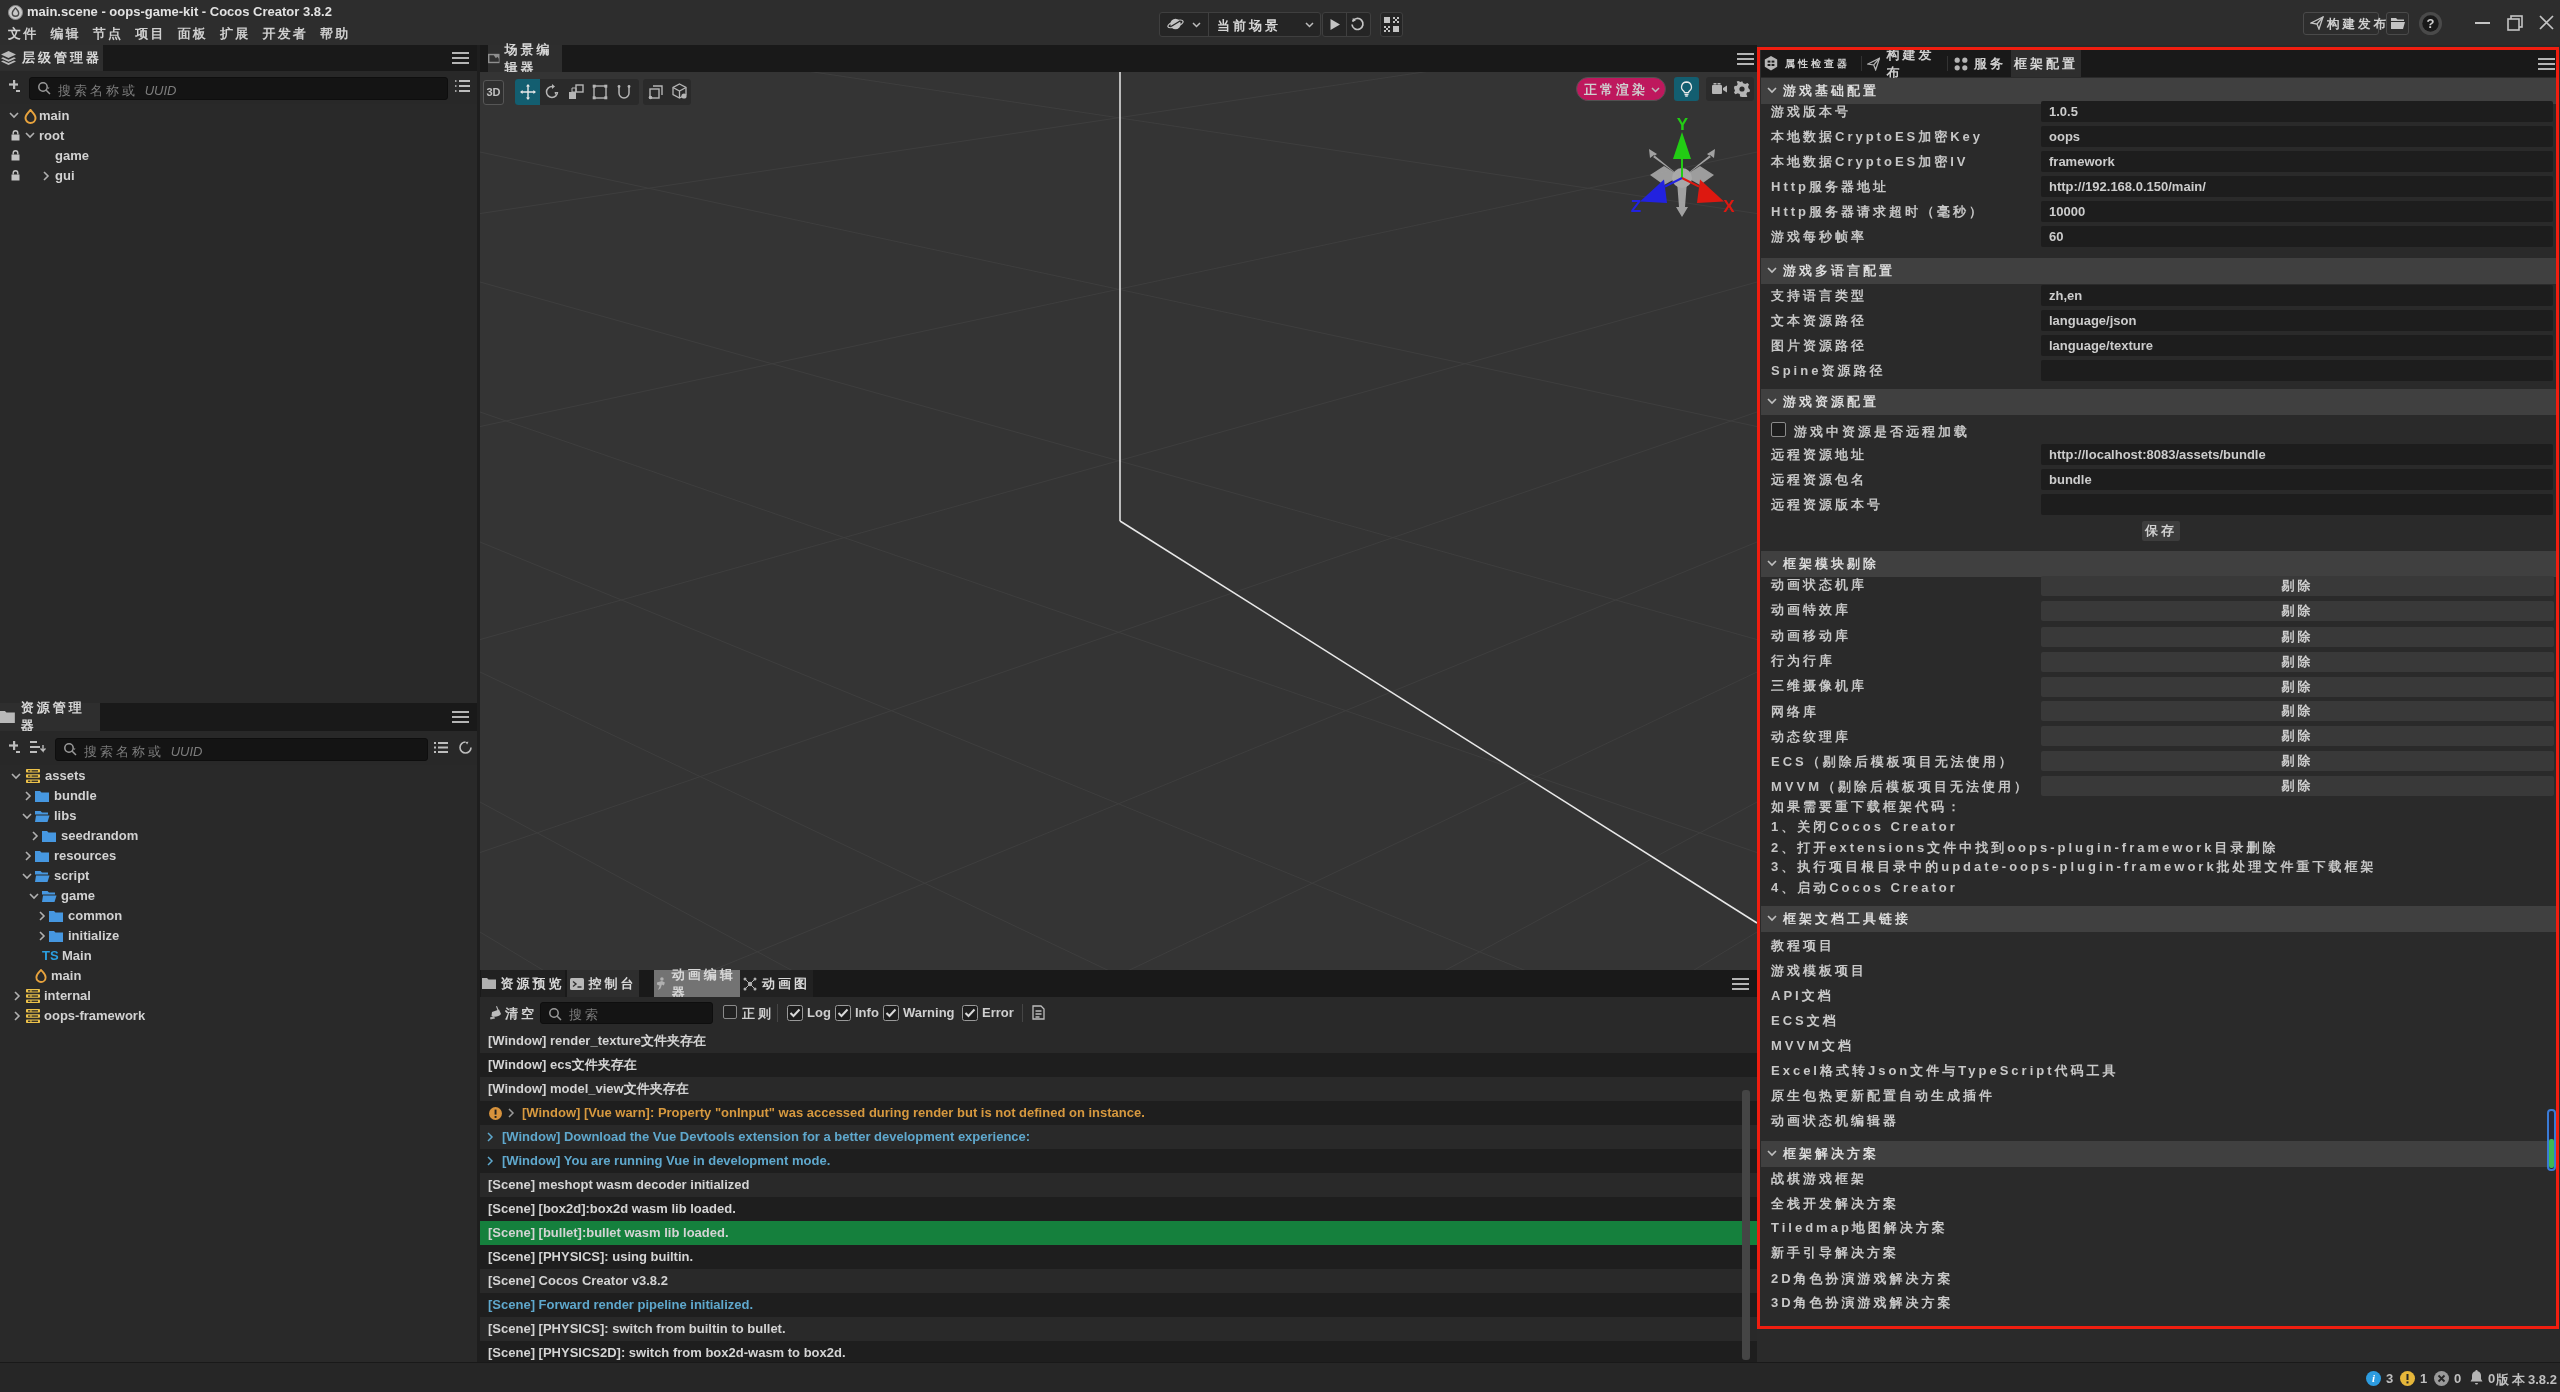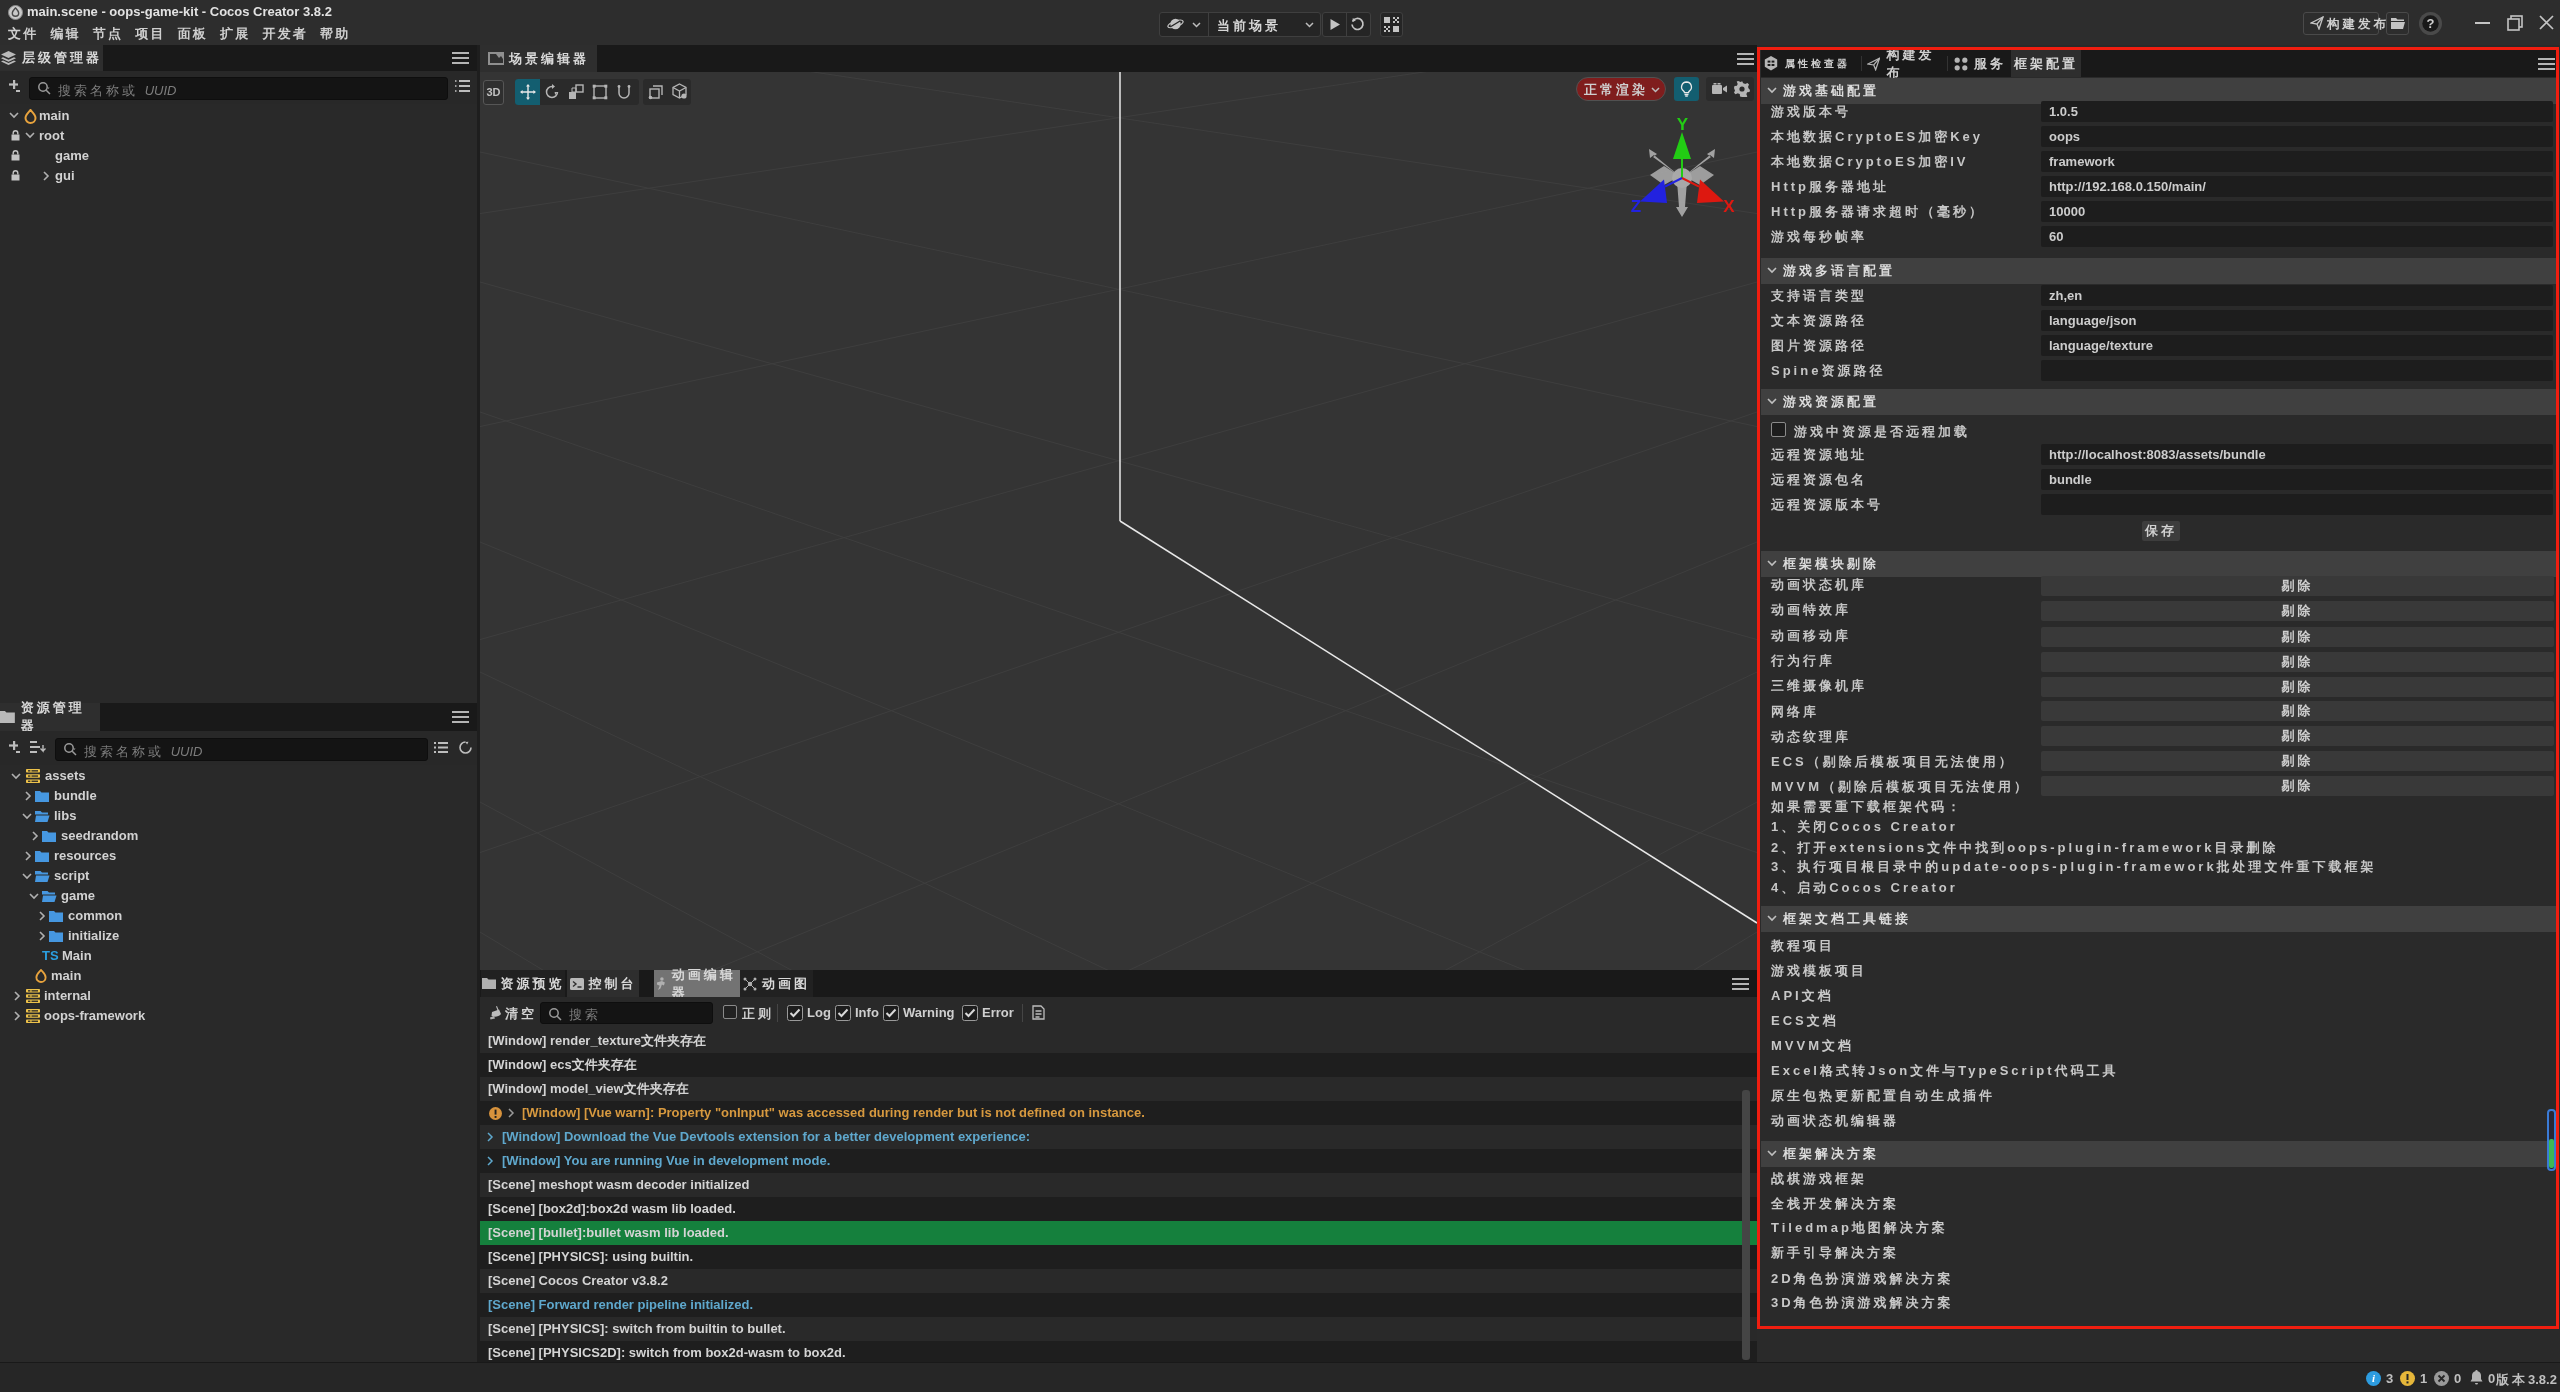--- a/index.html
+++ b/index.html
@@ -362,7 +362,7 @@
 
 <div class="abs" id="scene" style="left:480px;top:45px;width:1277px;height:925px;background:#181818">
   <div class="tabbar" style="left:0;top:0;width:1277px;height:27px">
-    <div class="tab" style="left:0;width:117px">
+    <div class="tab" style="left:8px;width:74px">
       <svg width="16" height="13" viewBox="0 0 16 13">
           <rect width="16" height="13" fill="#8f8f8f"></rect>
           <path d="M2 2h6l3 4 2-2 2 3v4H2z" fill="#303030"></path>

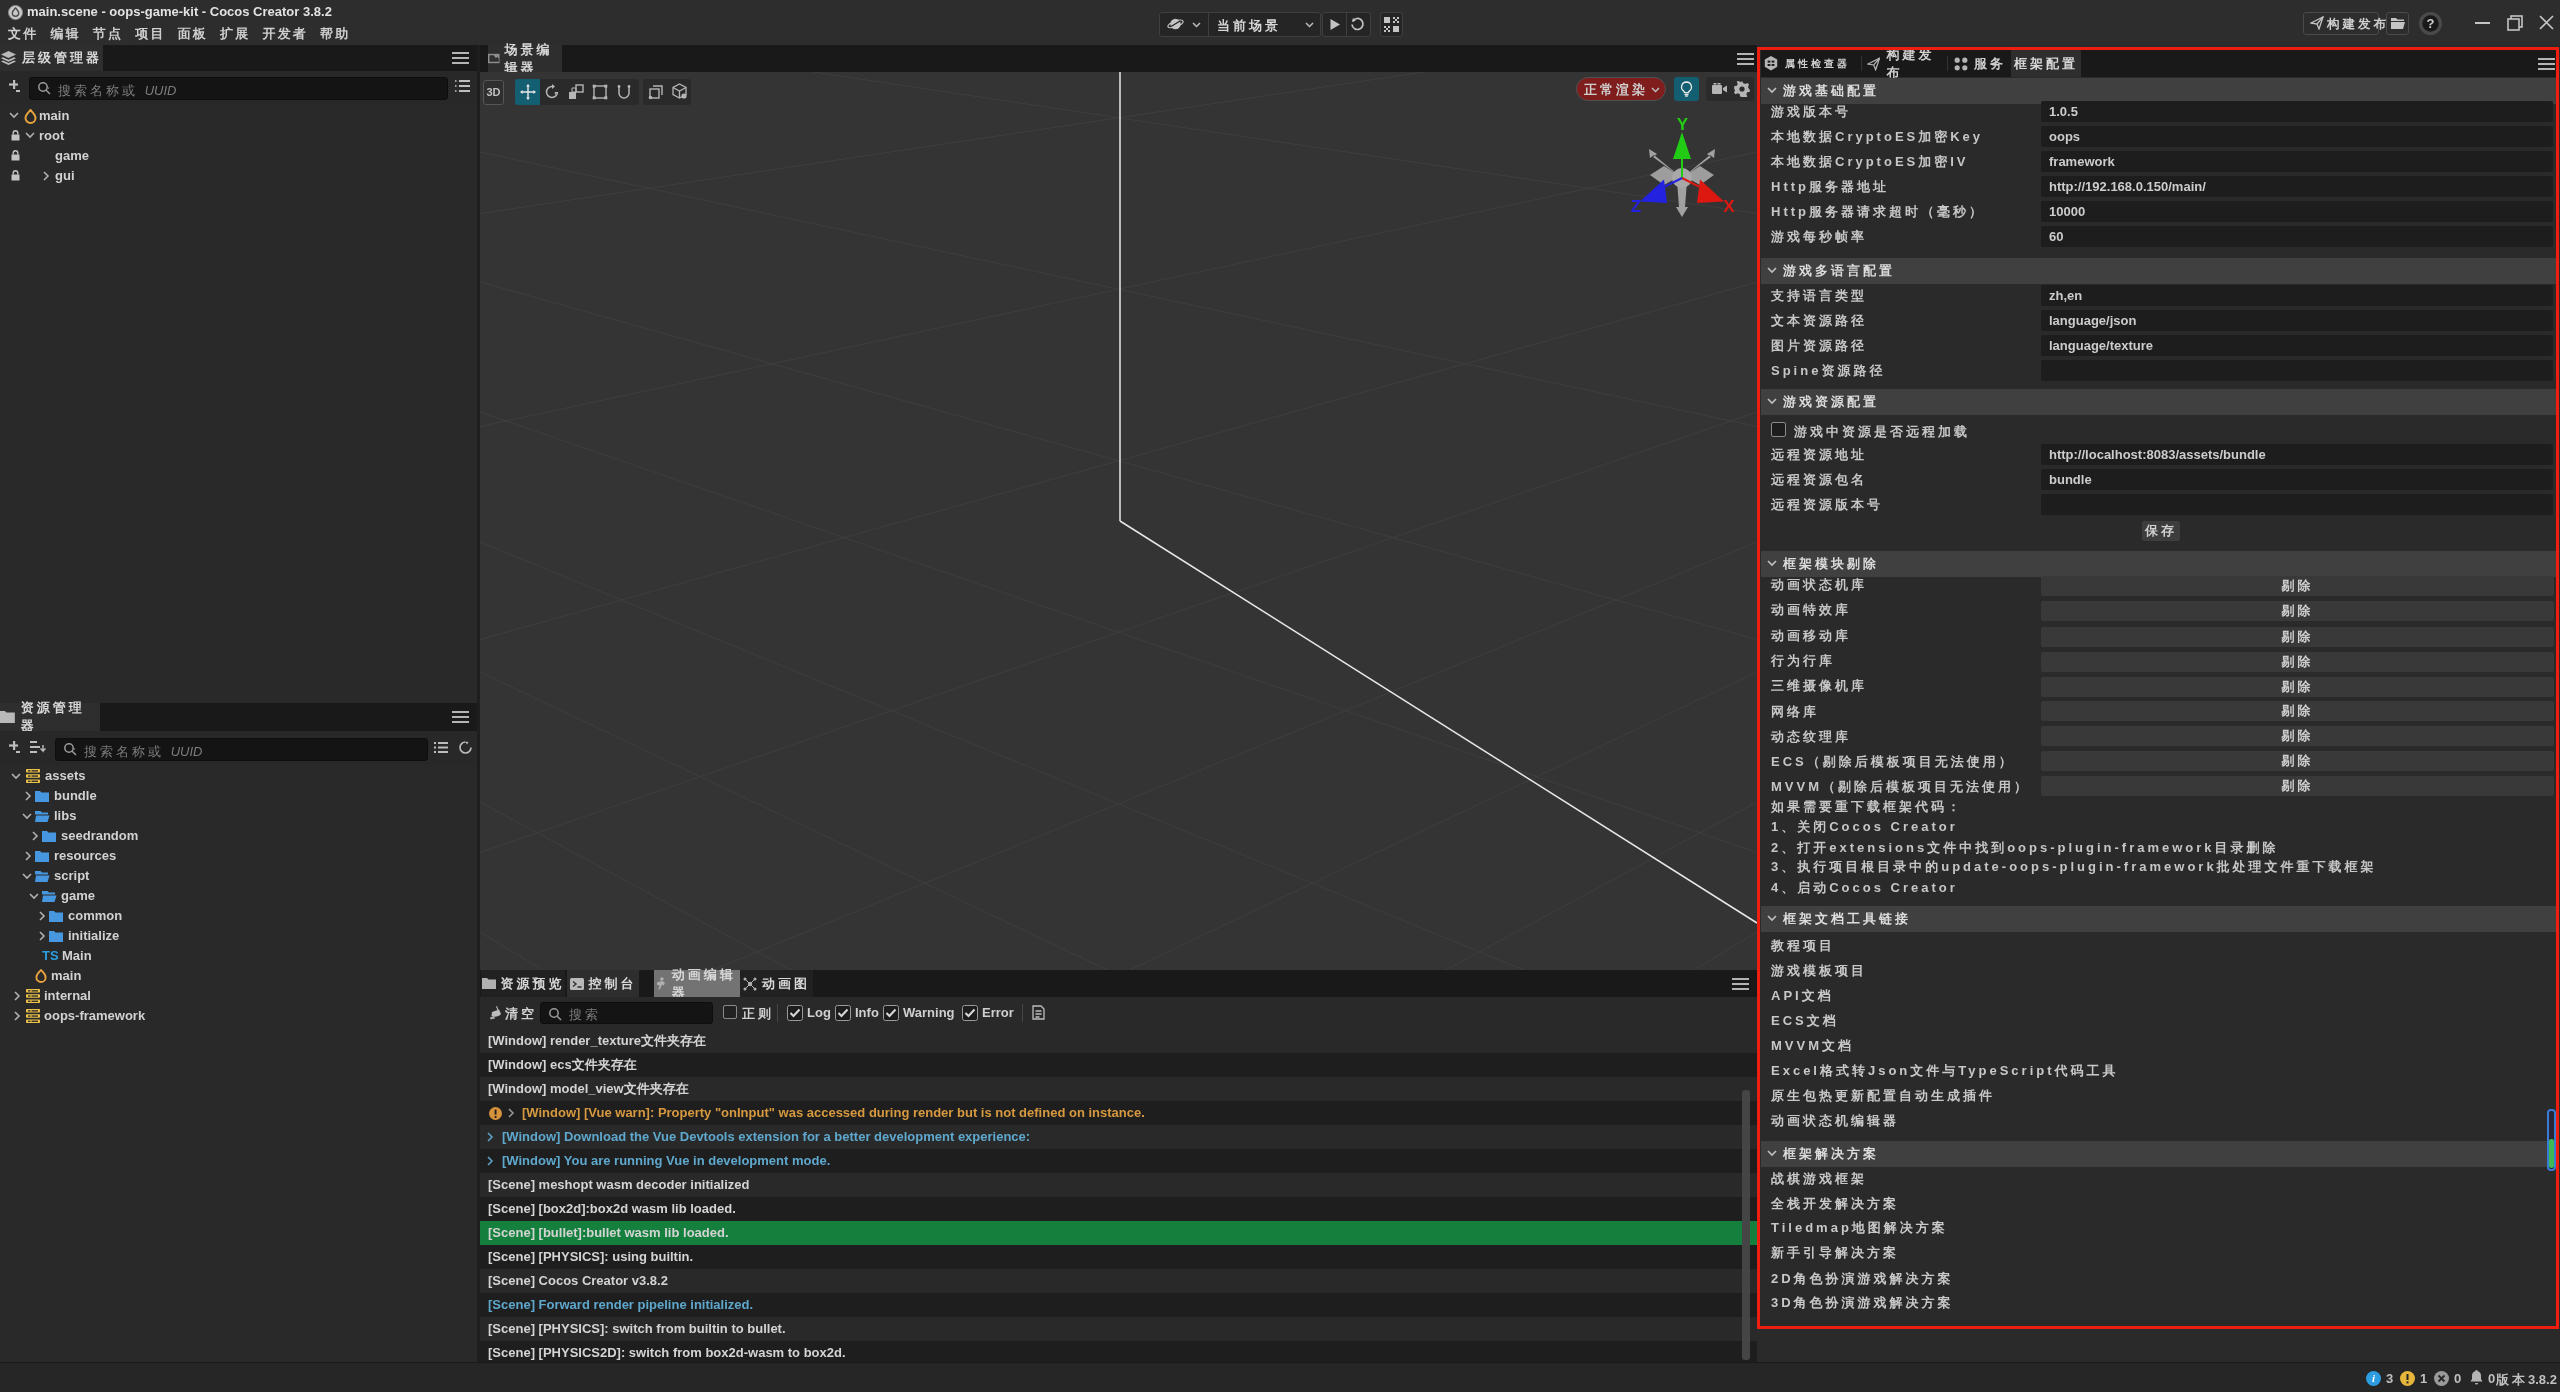--- a/index.html
+++ b/index.html
@@ -448,7 +448,7 @@
         <circle cx="13" cy="13" r="2.6" fill="#b5b5b5" stroke="none"></circle>
       </svg>
 
-    <div class="abs" style="left:1096px;top:5px;width:90px;height:24px;background:#7f1d1d;border:1px solid #515151;border-radius:12px">
+    <div class="abs" style="left:1096px;top:5px;width:90px;height:24px;background:#be185d;border:1px solid #515151;border-radius:12px">
       <span class="abs cjk" style="left:7px;top:3px;color:#cfcfcf">正常渲染</span>
       <svg class="abs" style="left:74px;top:9px" width="9" height="6" viewBox="0 0 9 6">
           <path d="M1 1l3.5 3.5L8 1" stroke="#bdbdbd" stroke-width="1.5" fill="none"></path>

